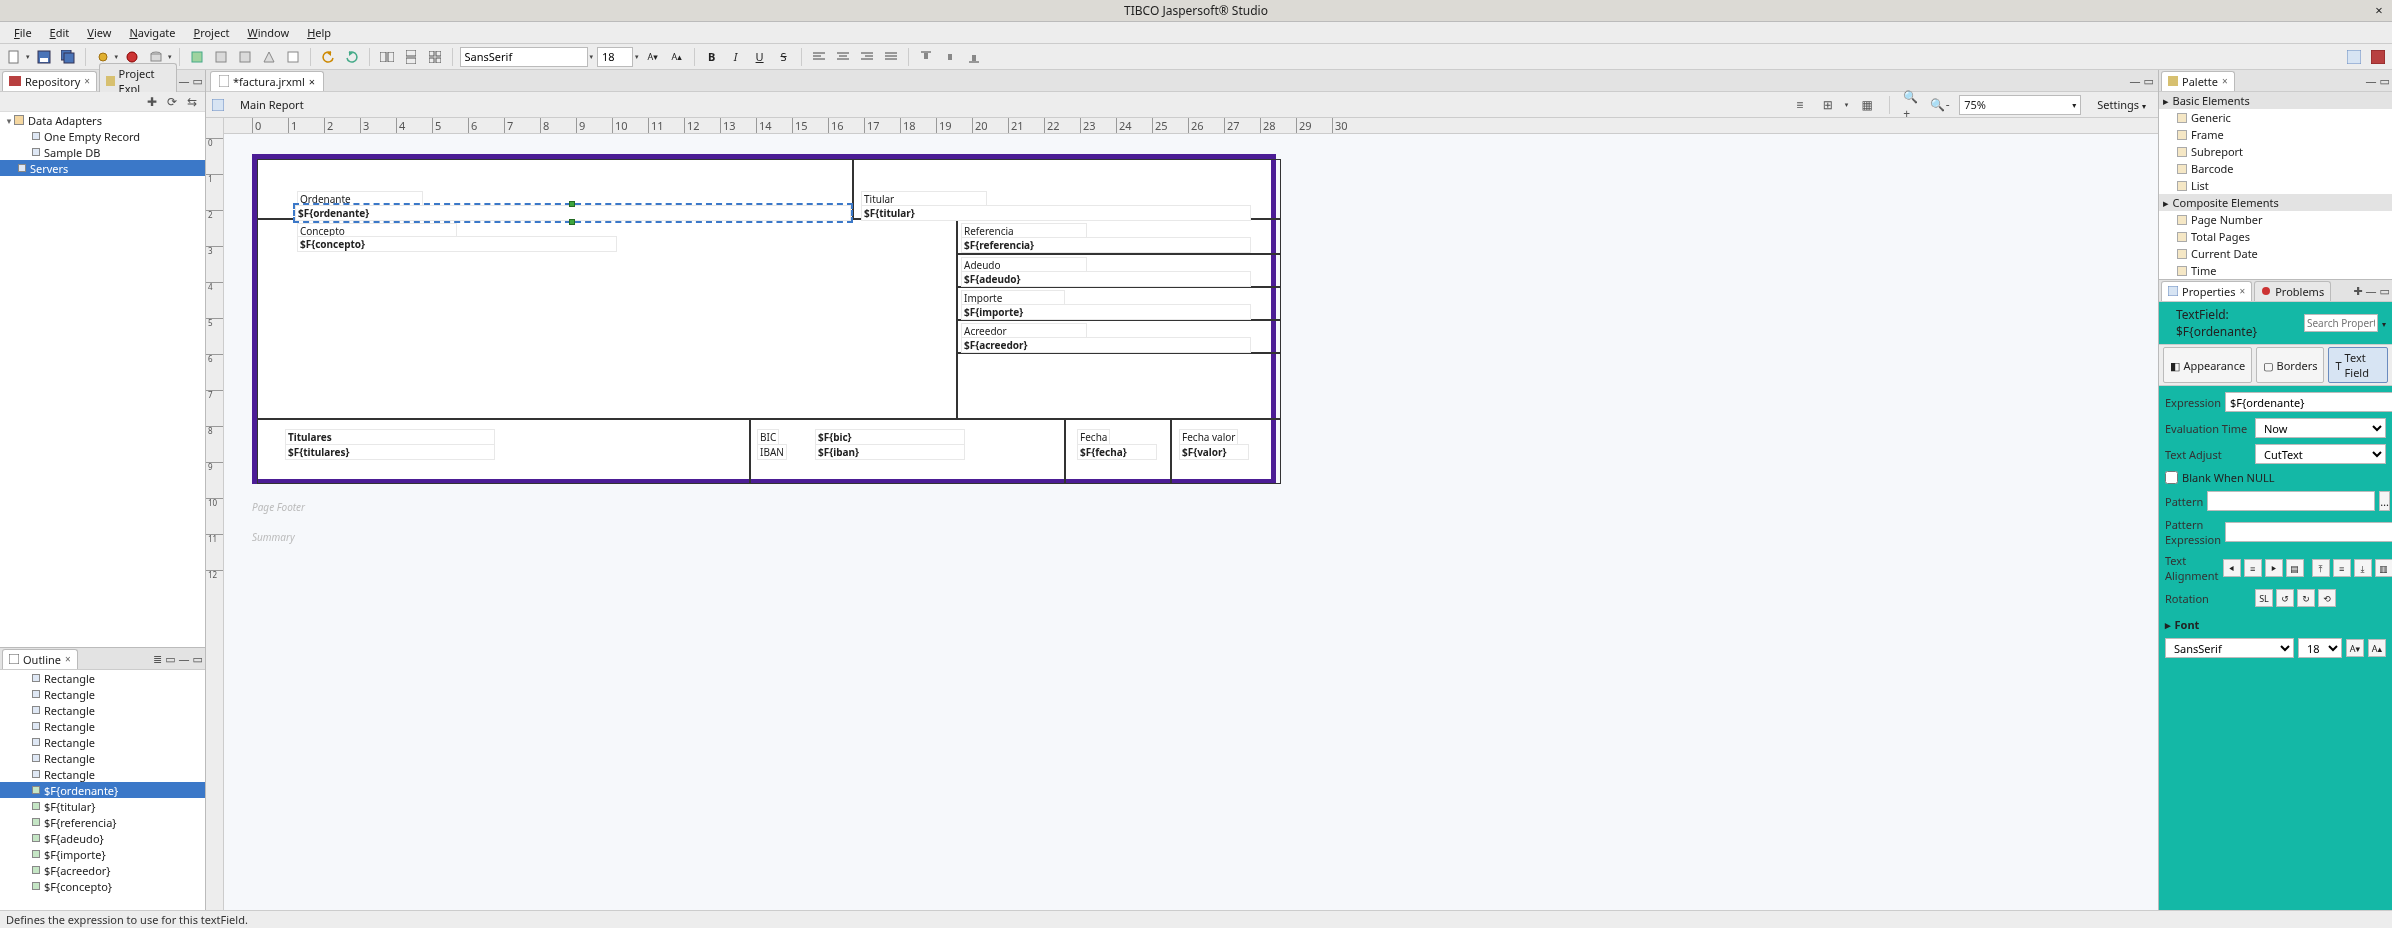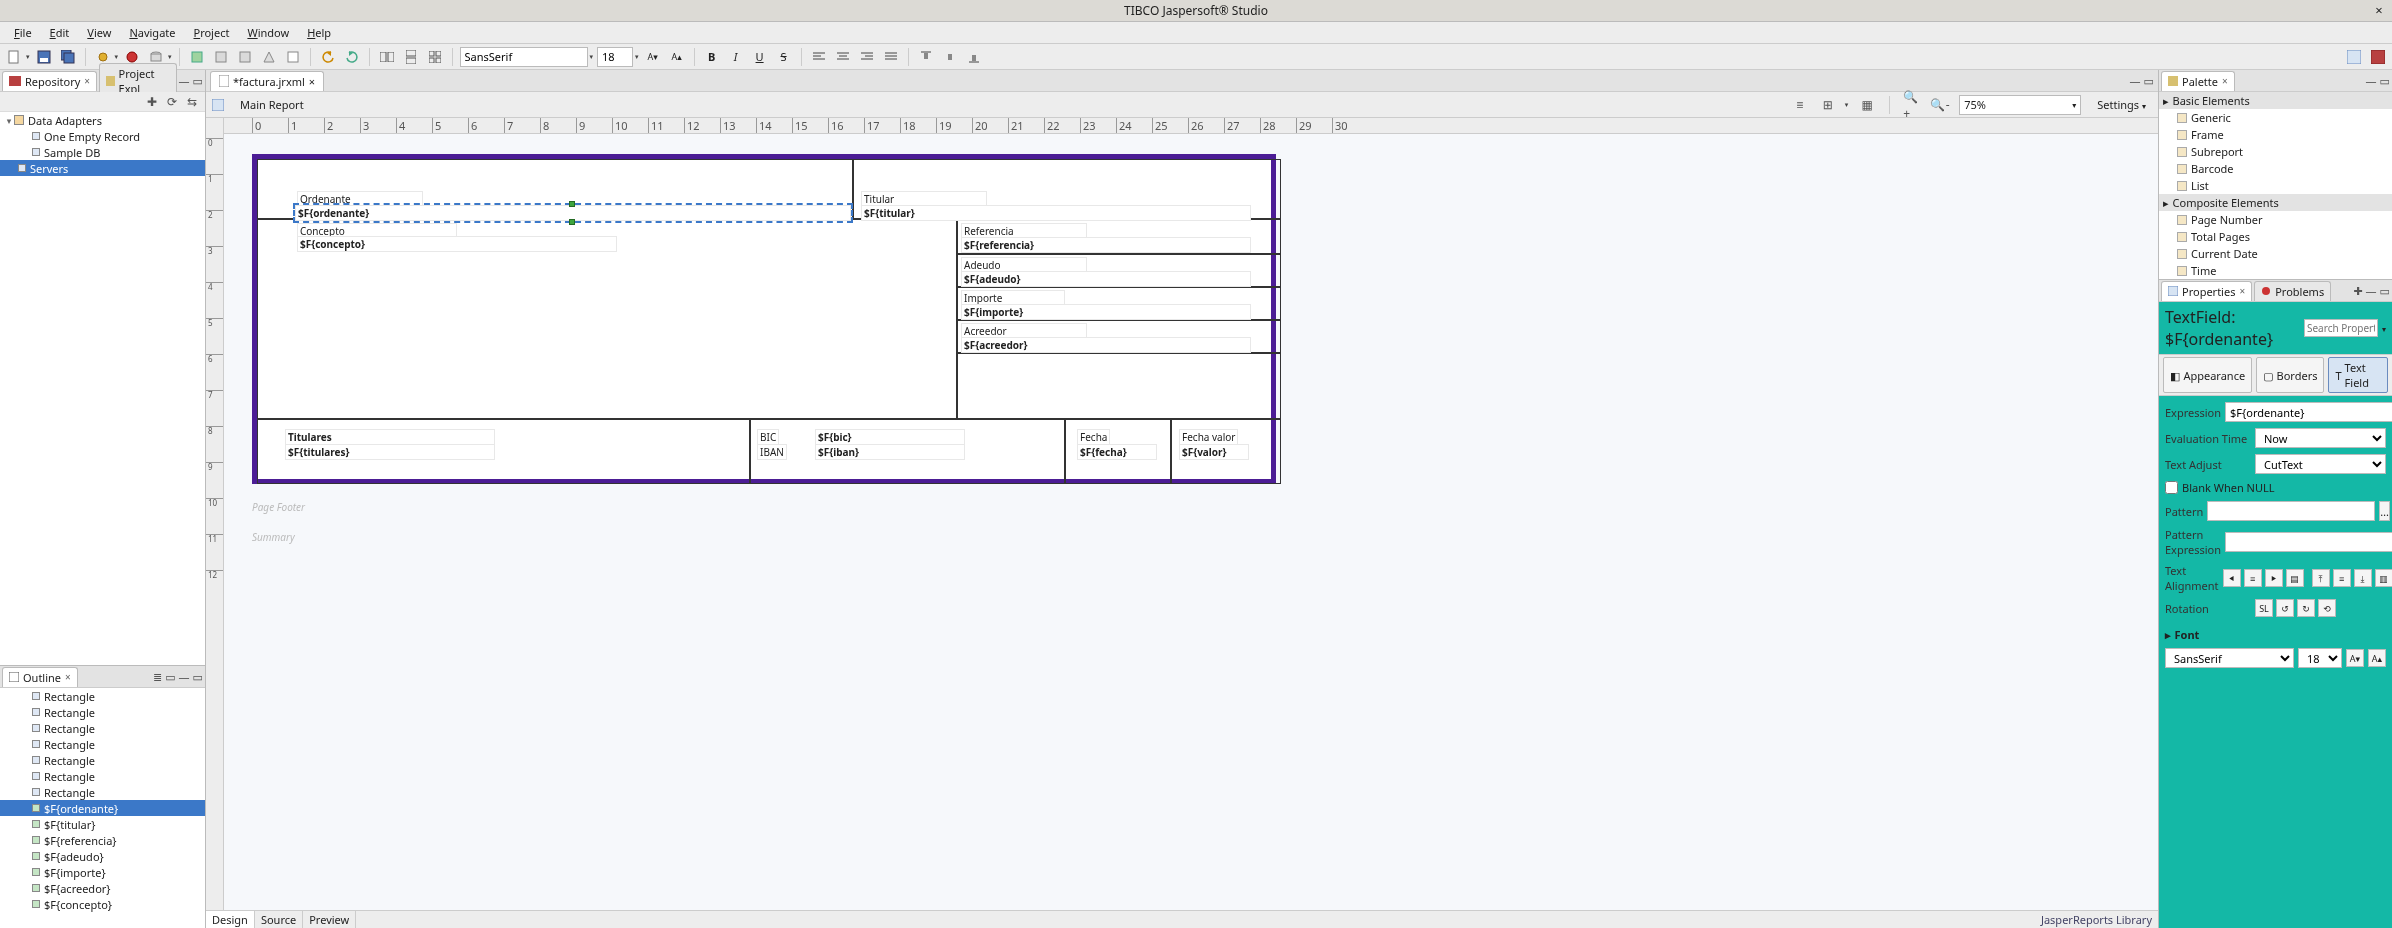--- a/index.html
+++ b/index.html
@@ -95,7 +95,7 @@
 
 .props-panel { flex:1; display:flex; flex-direction:column; min-height:0;}
 .props-head { padding:4px 6px; display:flex; align-items:center; justify-content:space-between; border-bottom:1px solid #ccc; gap:4px;}
-.props-head .title { font-size:16px; }
+.props-head .title { font-size:12px;margin-left:11px; }
 .props-head input { width:74px; height:18px; border:1px solid #bbb; font-size:10px; padding:0 2px;}
 .props-tabs { display:flex; padding:2px 4px; gap:4px; border-bottom:1px solid #ccc; background:#ededed;}
 .ptab { padding:2px 6px; border:1px solid #bbb; border-radius:2px; background:#f5f5f5; font-size:10px; cursor:pointer; display:flex; align-items:center; gap:3px;}

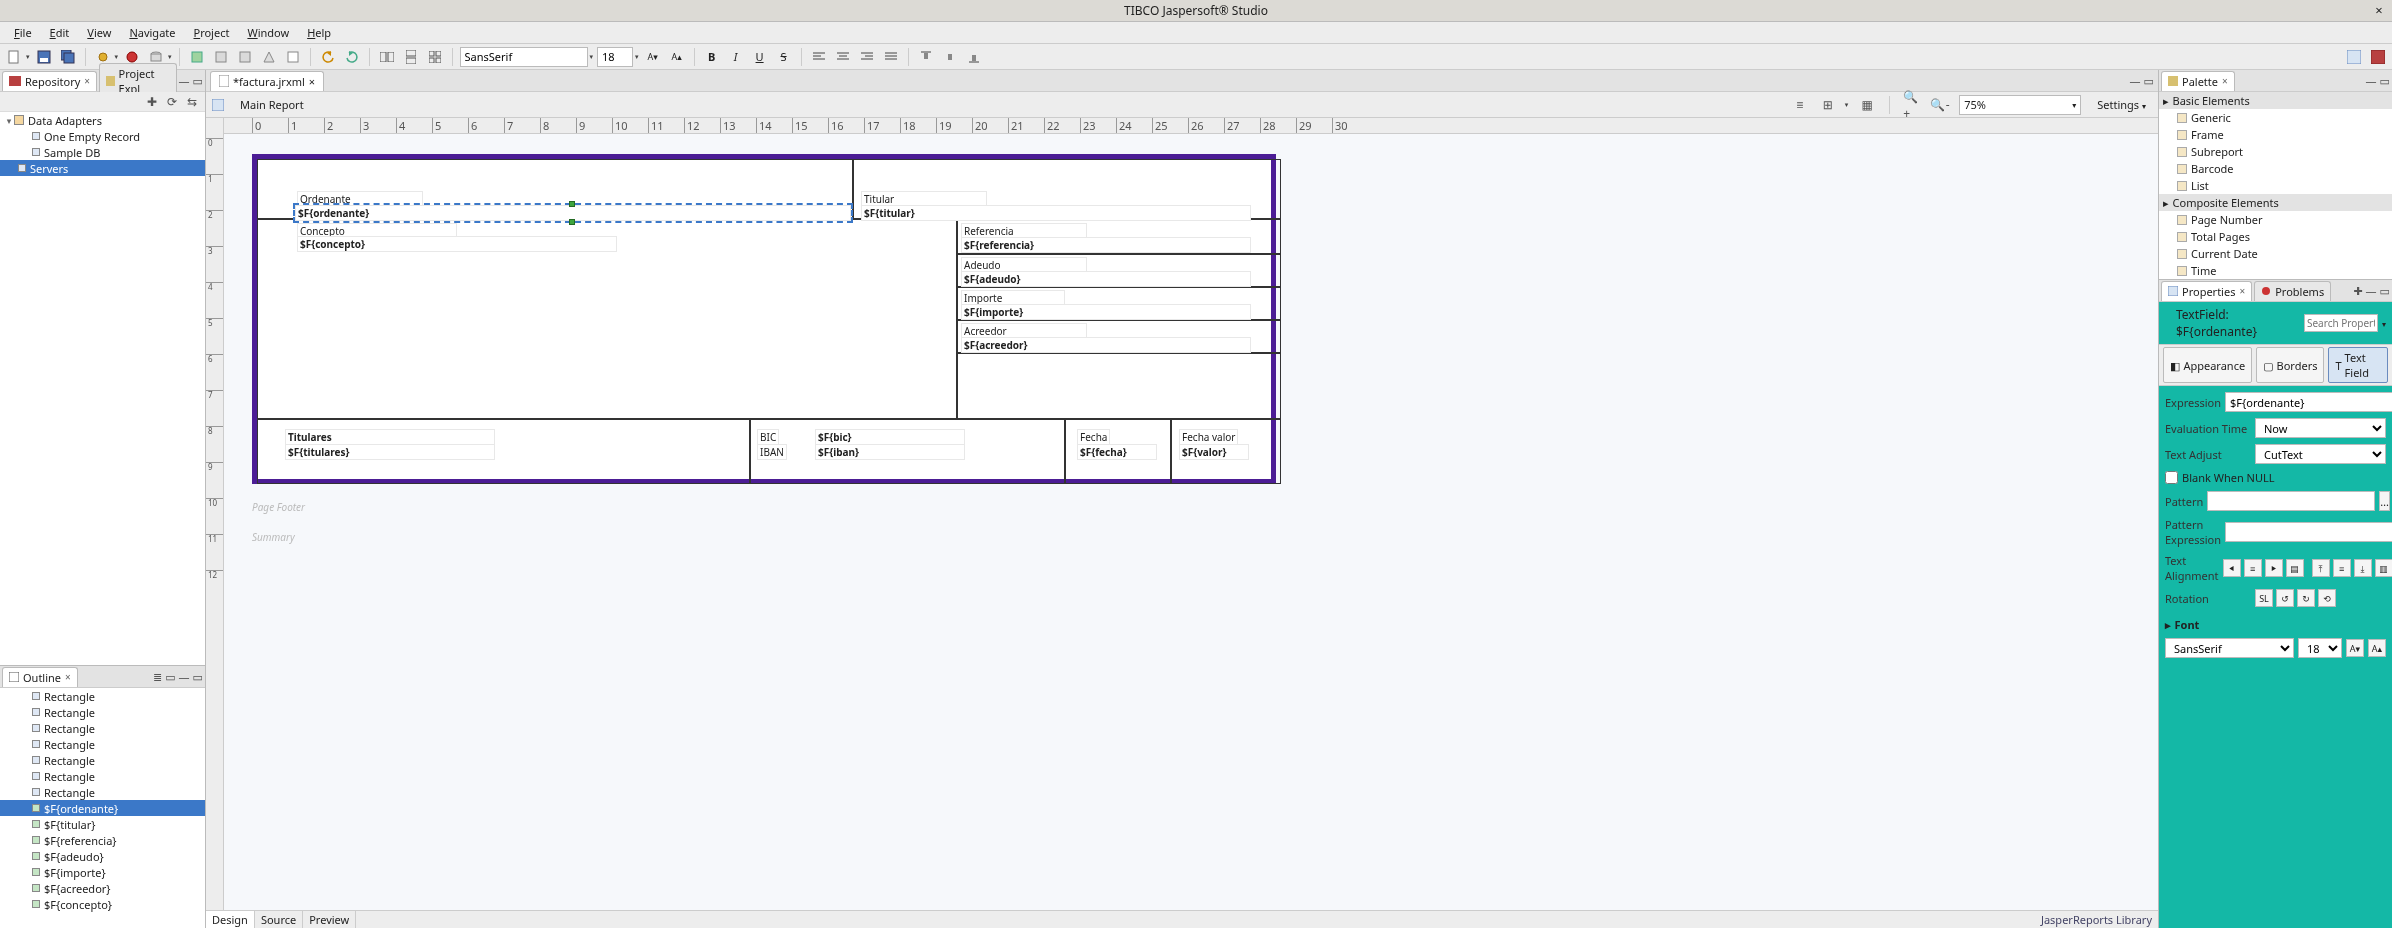--- a/index.html
+++ b/index.html
@@ -595,12 +595,6 @@
         </div>
       </div>
 
-      <div class="editor-bottom">
-        <div class="bt active">Design</div>
-        <div class="bt">Source</div>
-        <div class="bt">Preview</div>
-        <div class="jr">JasperReports Library</div>
-      </div>
     </div>
 
     <div class="right-col">

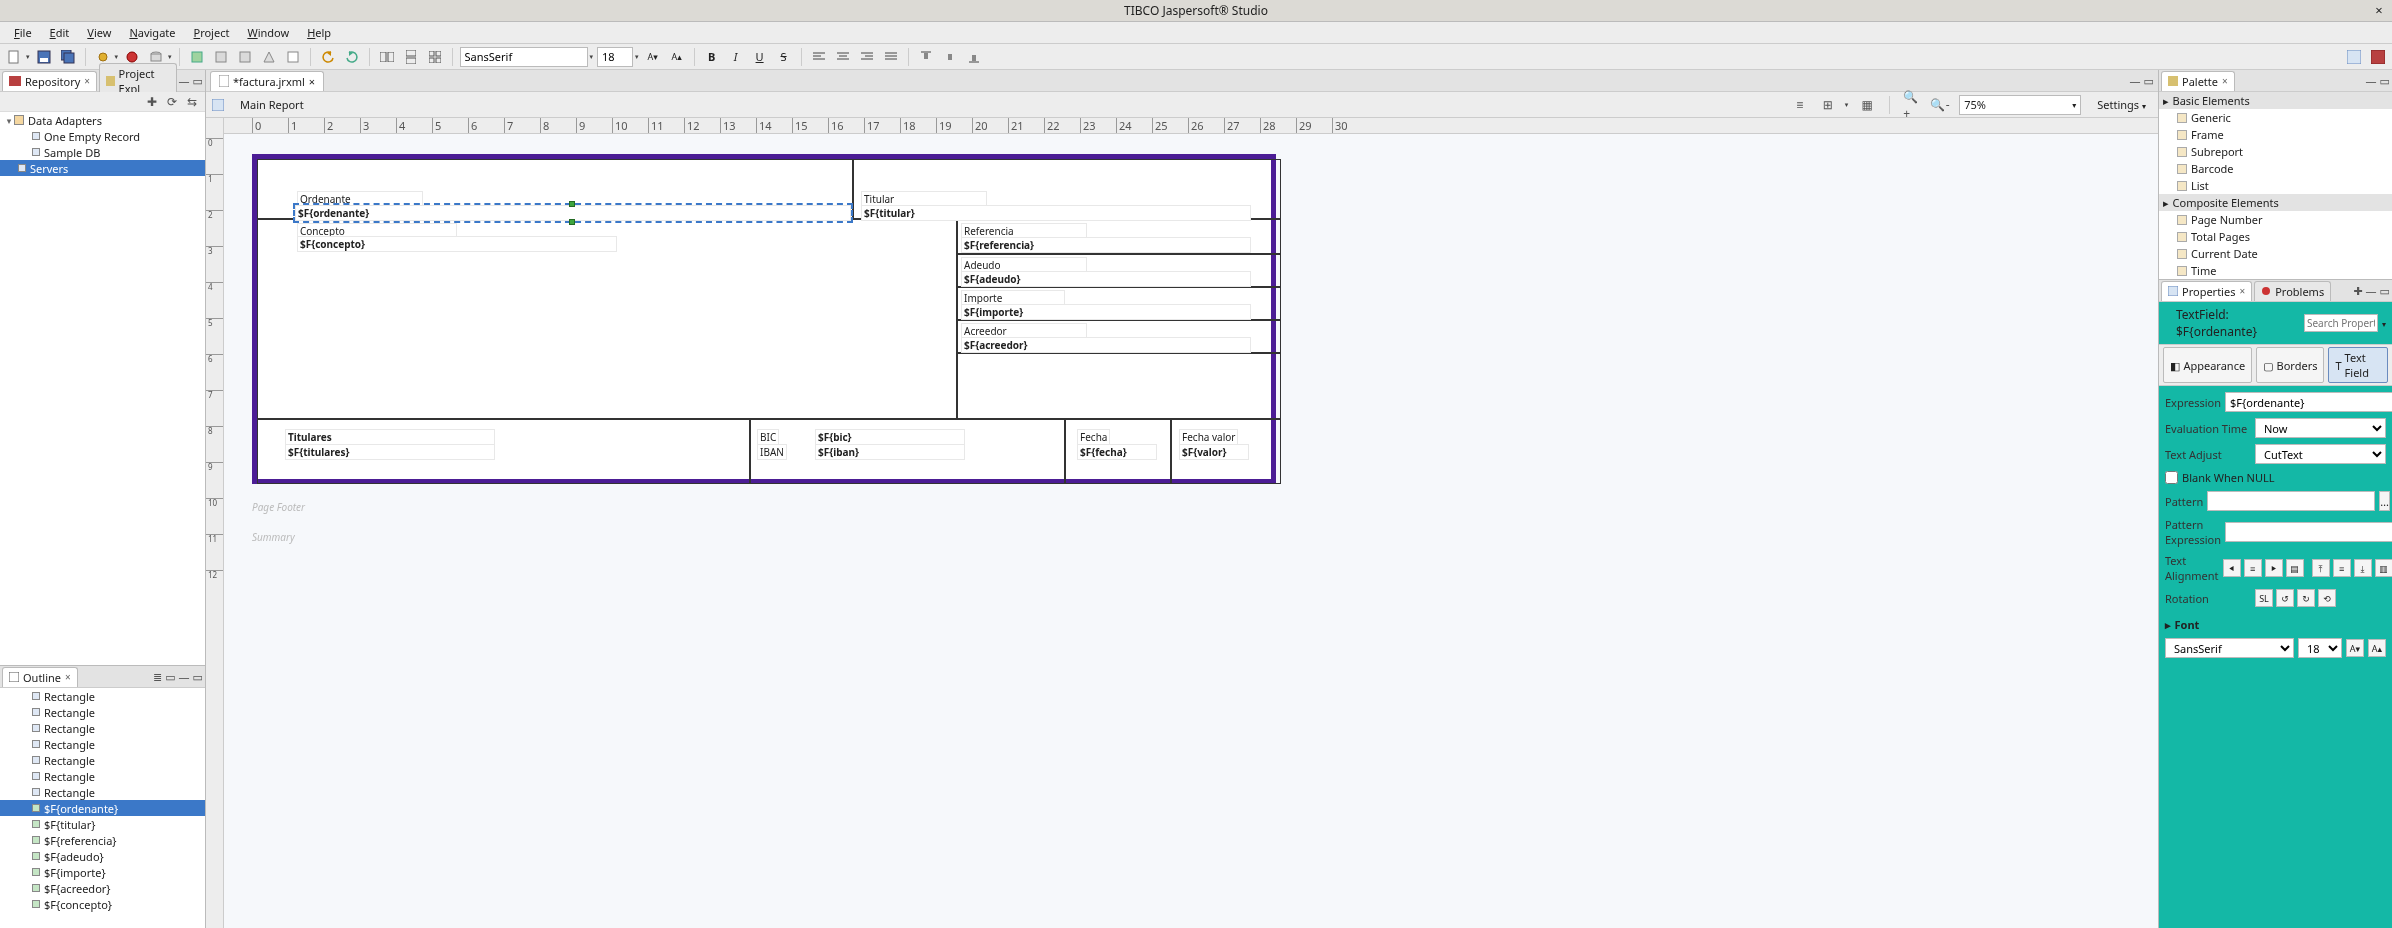--- a/index.html
+++ b/index.html
@@ -760,6 +760,9 @@
 
   </div>
 
+  <div class="statusbar">
+    <span>Defines the expression to use for this textField.</span>
+  </div>
 
 </div>
 

